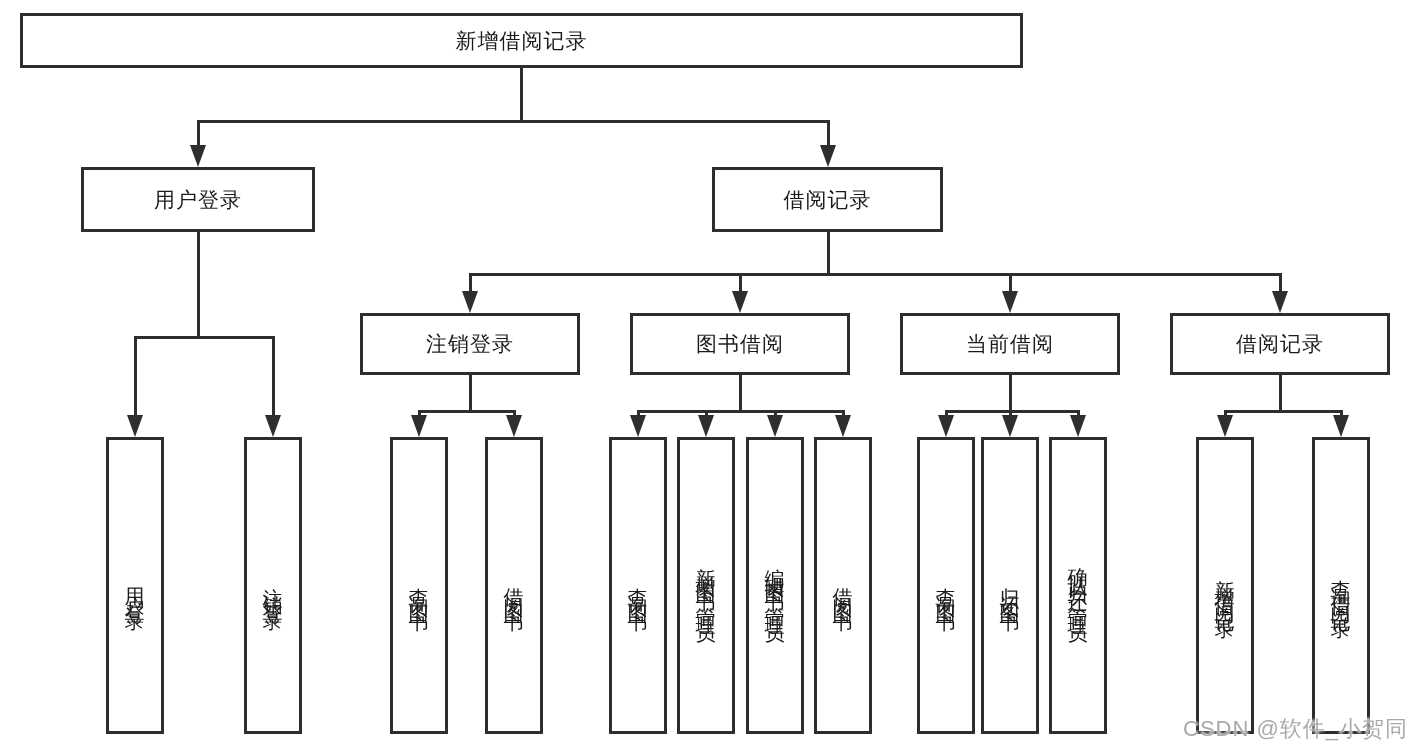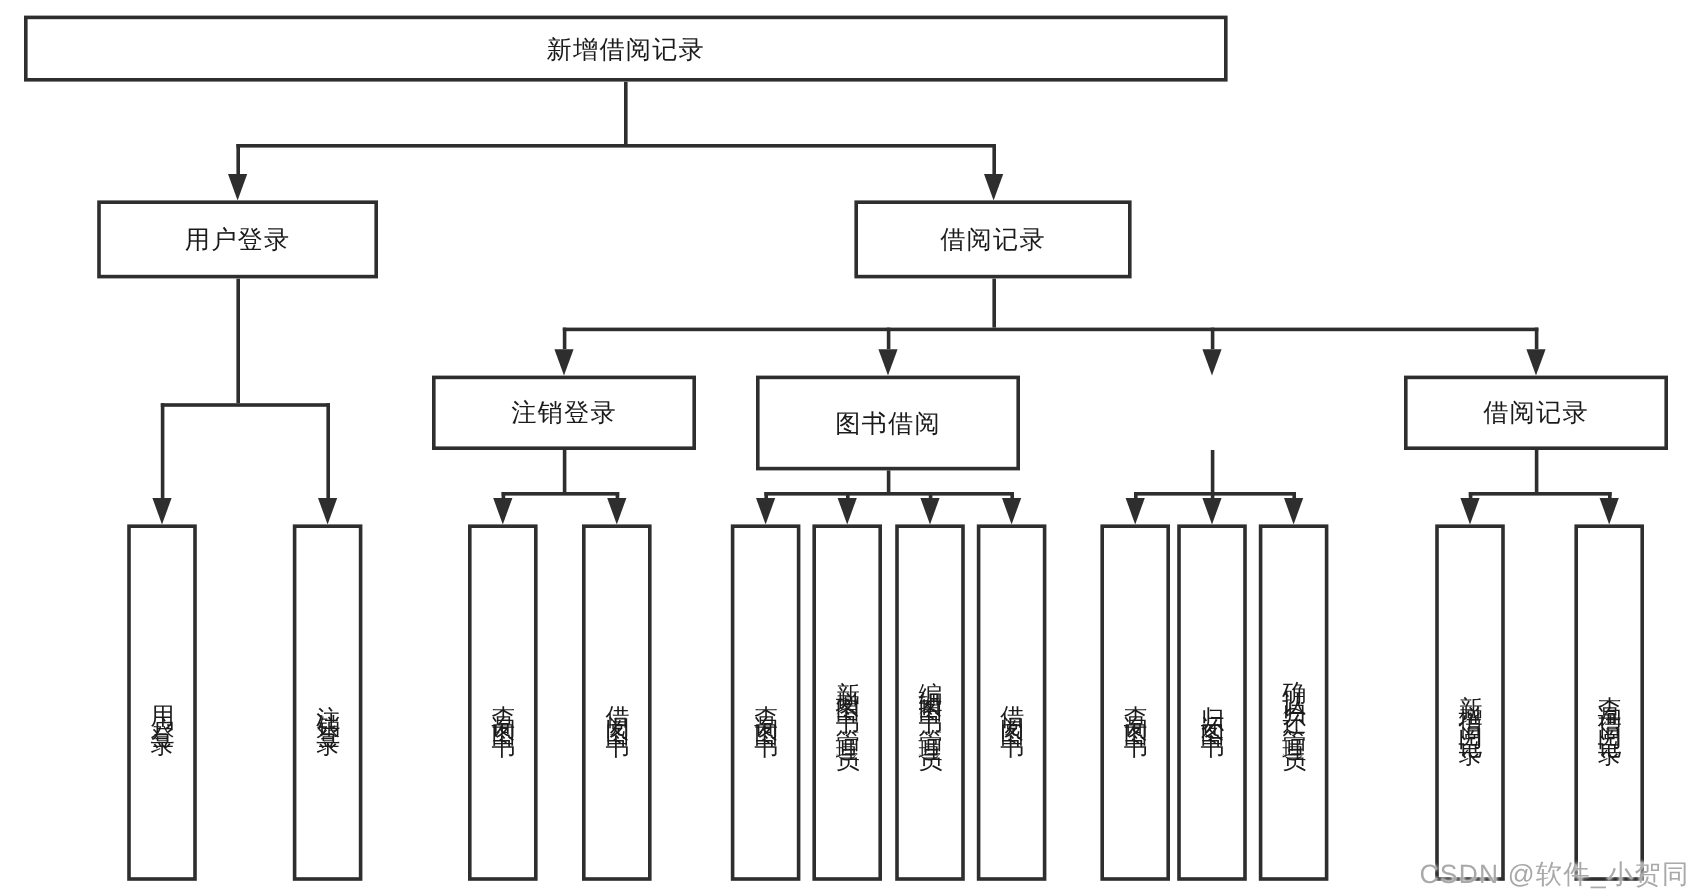--- a/index.html
+++ b/index.html
@@ -106,7 +106,7 @@
   <div class="node" style="left:360px;top:313px;width:220px;height:62px">
     <span>注销登录</span>
   </div>
-  <div class="node" style="left:630px;top:313px;width:220px;height:79px">
+  <div class="node" style="left:630px;top:313px;width:220px;height:62px">
     <span>图书借阅</span>
   </div>
   <div class="node" style="left:1170px;top:313px;width:220px;height:62px">

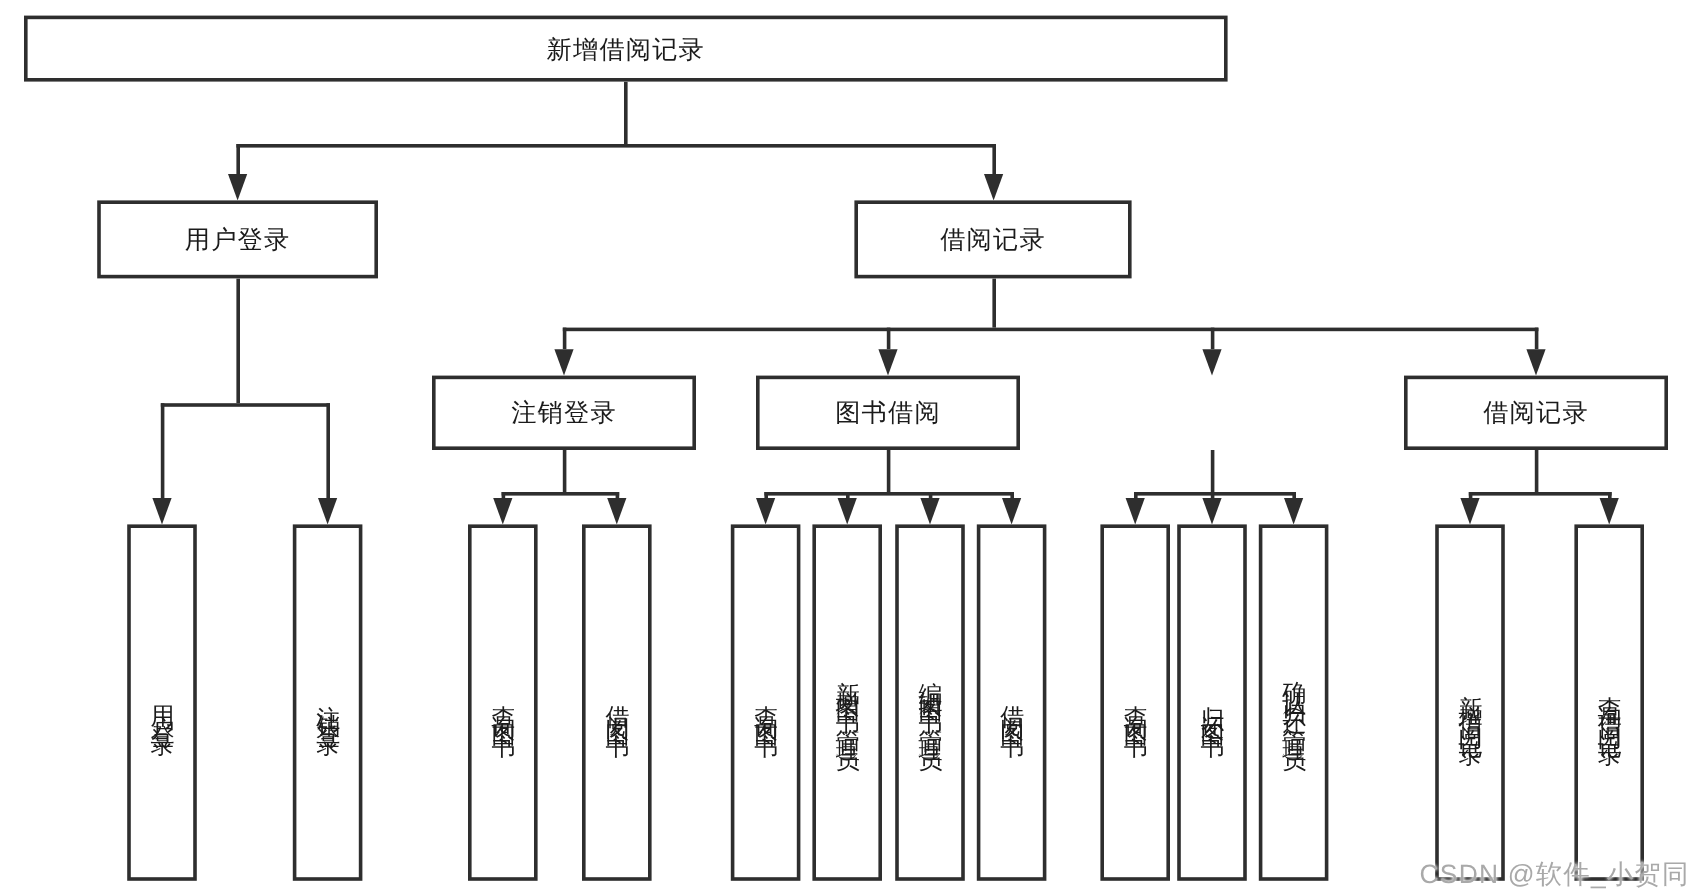--- a/index.html
+++ b/index.html
@@ -109,6 +109,9 @@
   <div class="node" style="left:630px;top:313px;width:220px;height:62px">
     <span>图书借阅</span>
   </div>
+  <div class="node" style="left:900px;top:313px;width:220px;height:62px">
+    <span>当前借阅</span>
+  </div>
   <div class="node" style="left:1170px;top:313px;width:220px;height:62px">
     <span>借阅记录</span>
   </div>

